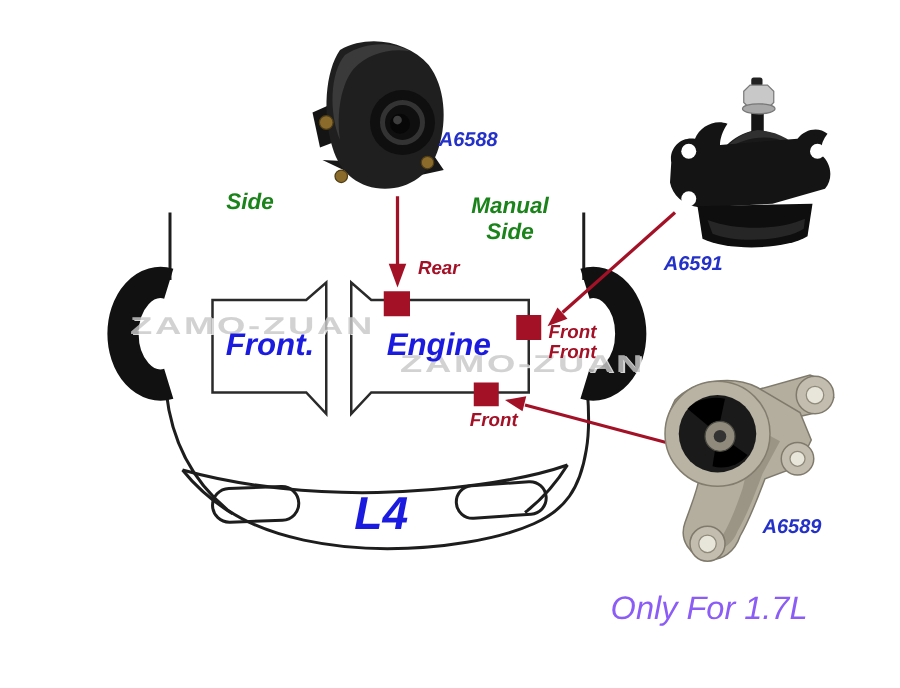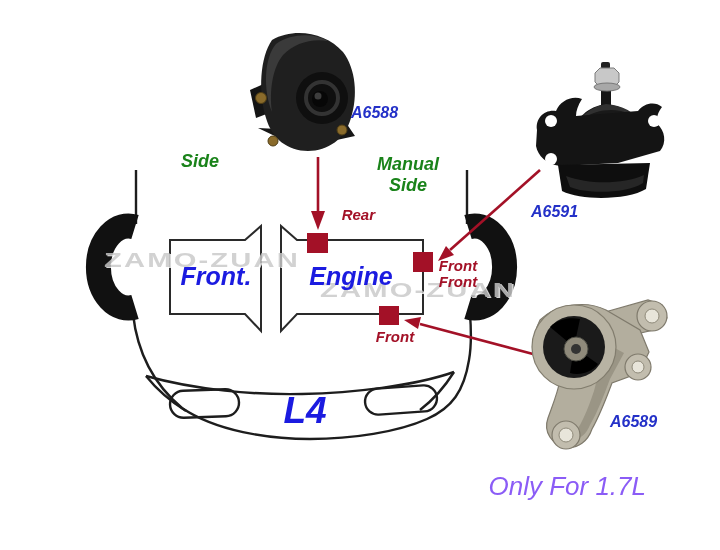--- a/index.html
+++ b/index.html
@@ -119,7 +119,7 @@
   <div class="lbl blue-box" style="left:166px;top:262px;width:100px;">Front.</div>
   <div class="lbl blue-box" style="left:290px;top:262px;width:122px;">Engine</div>
 
-  <div class="lbl red-sm" style="left:327px;top:207px;width:48px;text-align:right;">Rear</div>
+  <div class="lbl red-sm" style="left:327px;top:207px;width:48px;">Rear</div>
   <div class="lbl red-sm" style="left:430px;top:258px;width:56px;">
     <div>Front</div>
     <div>Front</div>

